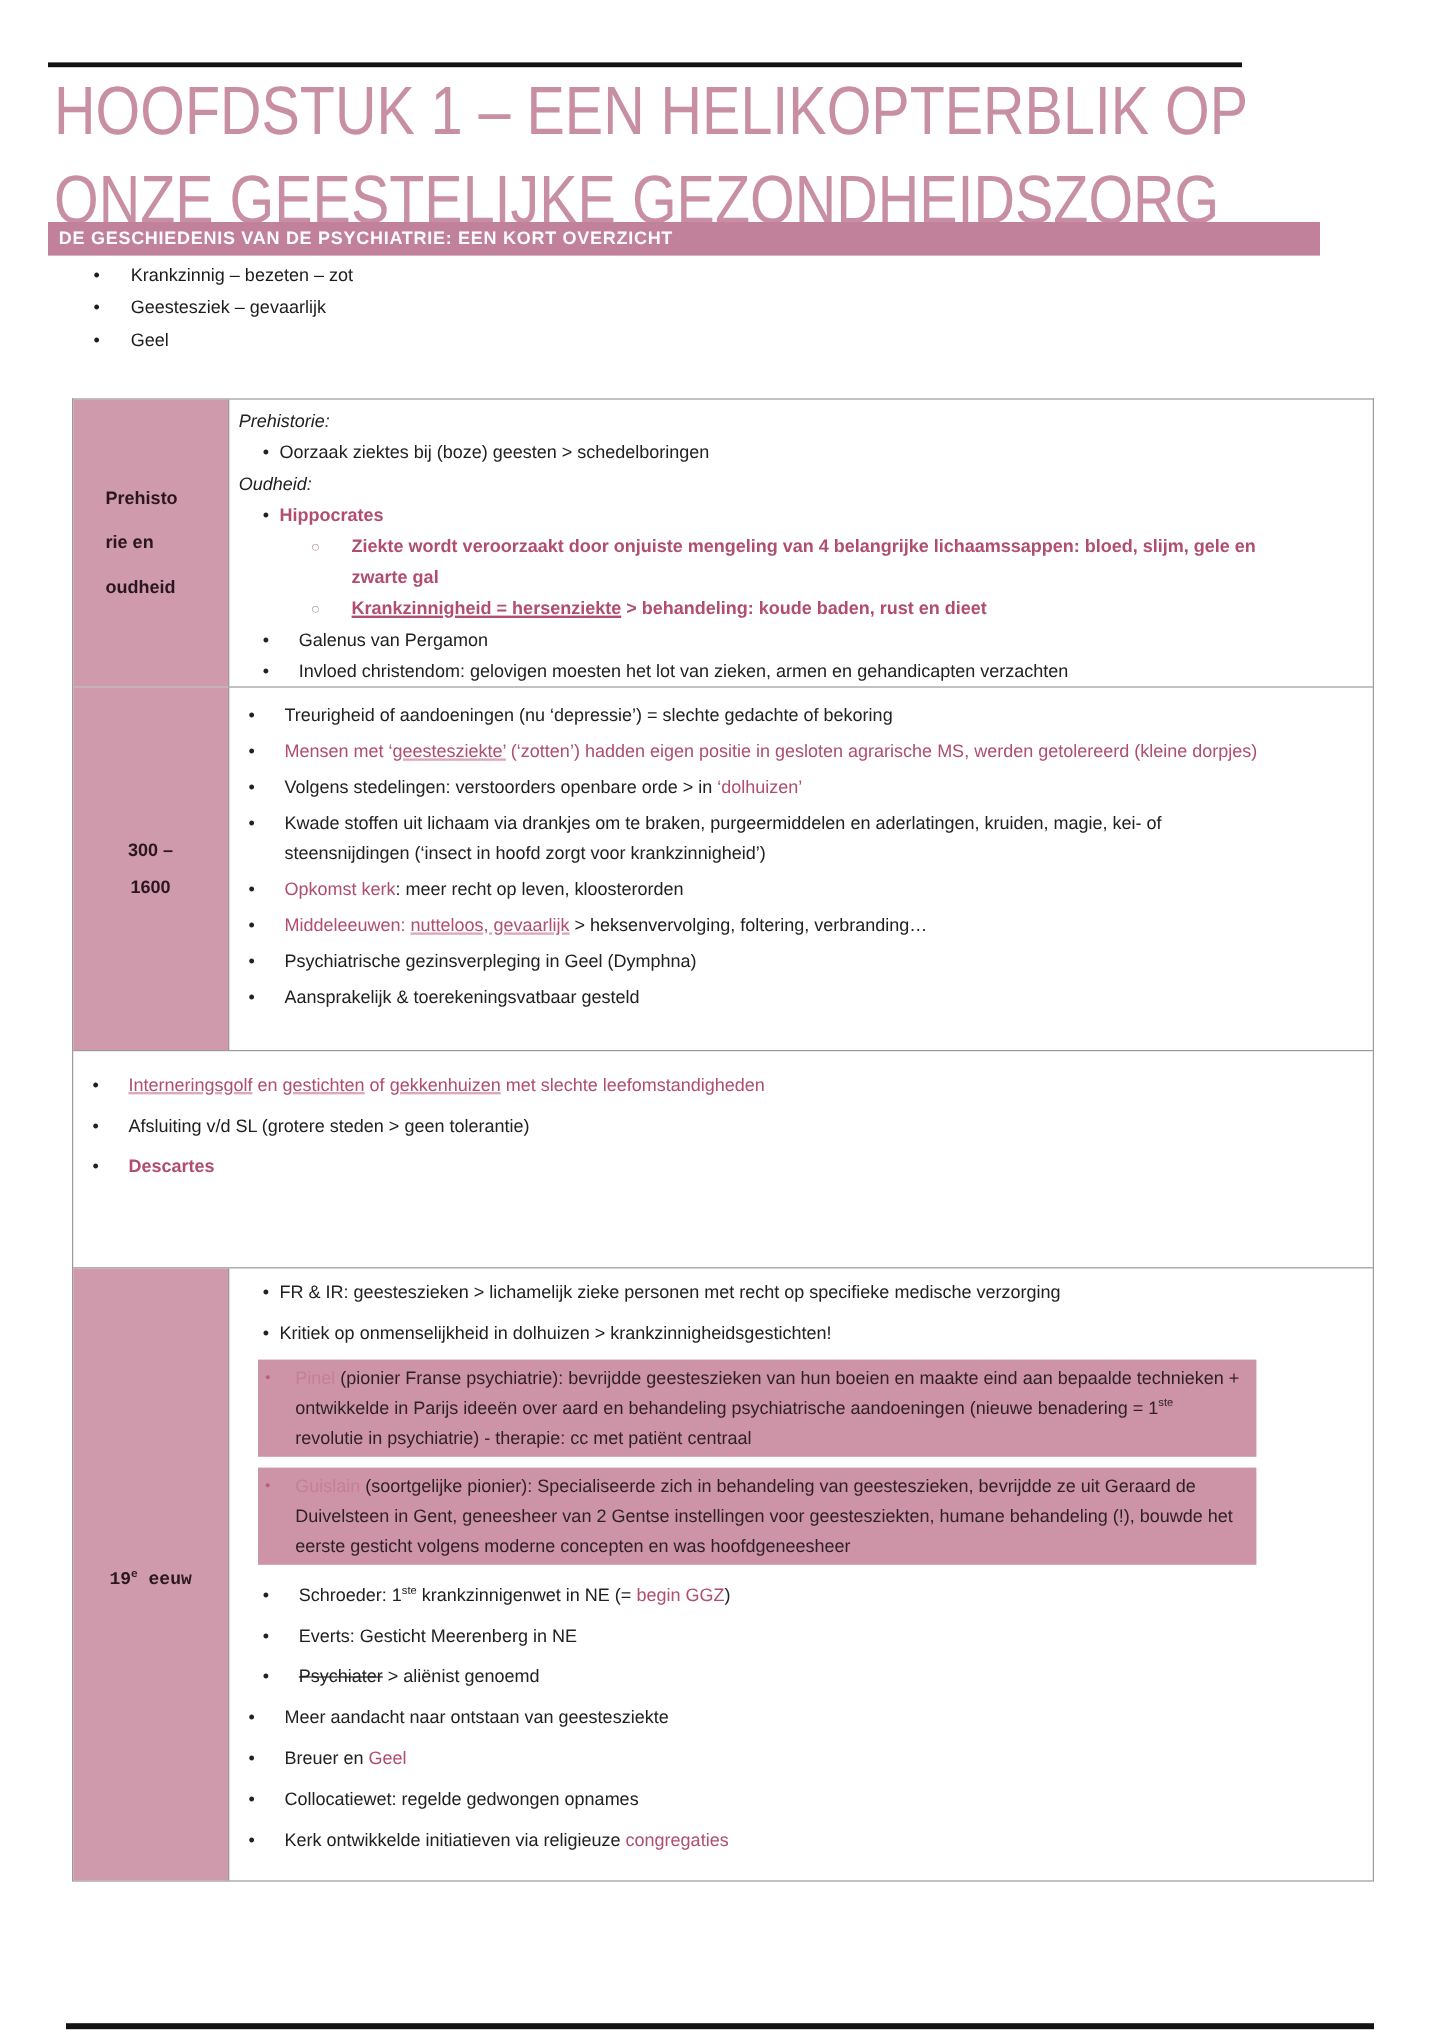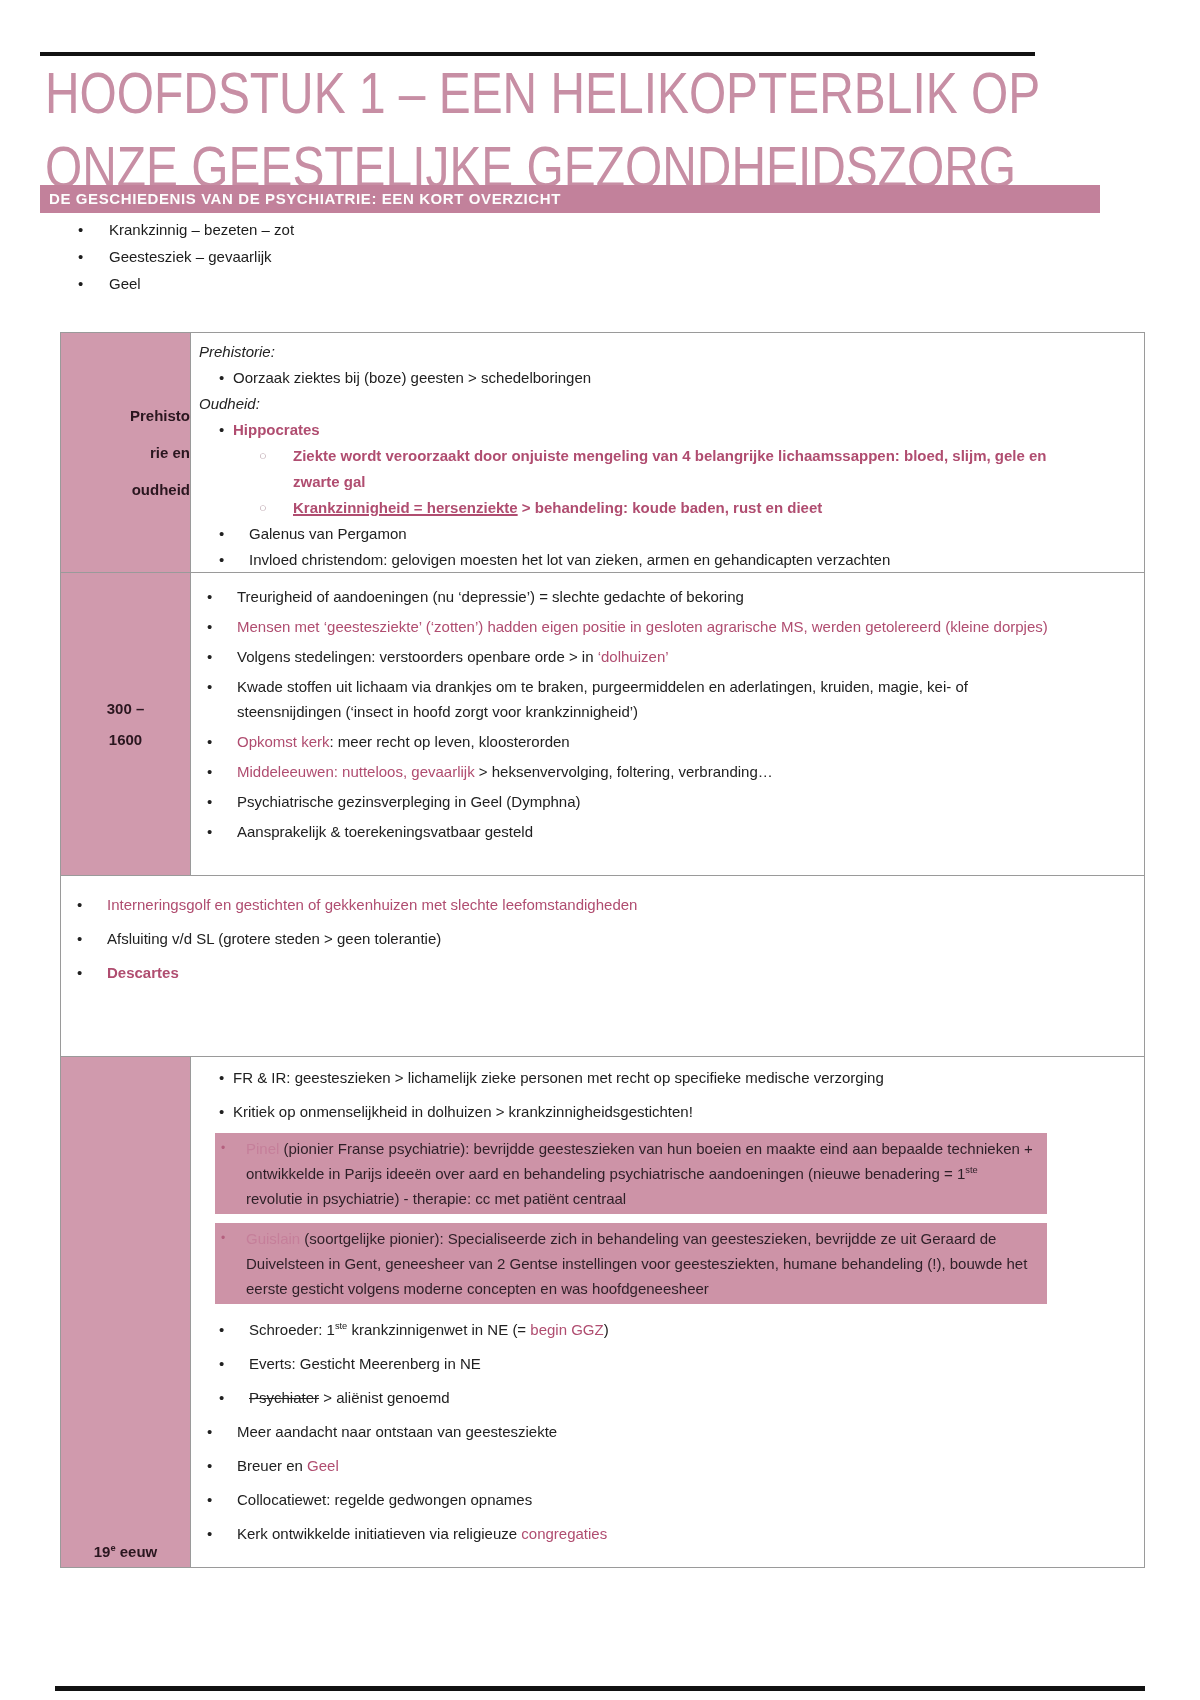--- a/index.html
+++ b/index.html
@@ -55,7 +55,7 @@
     font-size:15px;font-weight:bold;color:#2a161f;box-sizing:border-box;
   }
   .pline{line-height:31px;}
-  .row-0 .period{align-items:flex-end;padding-left:27px;}
+  .row-0 .period{align-items:flex-start;padding-left:27px;}
   .row-0 .pline{line-height:37px;}
   .row-3 .period{justify-content:flex-end;padding-top:8px;}
 

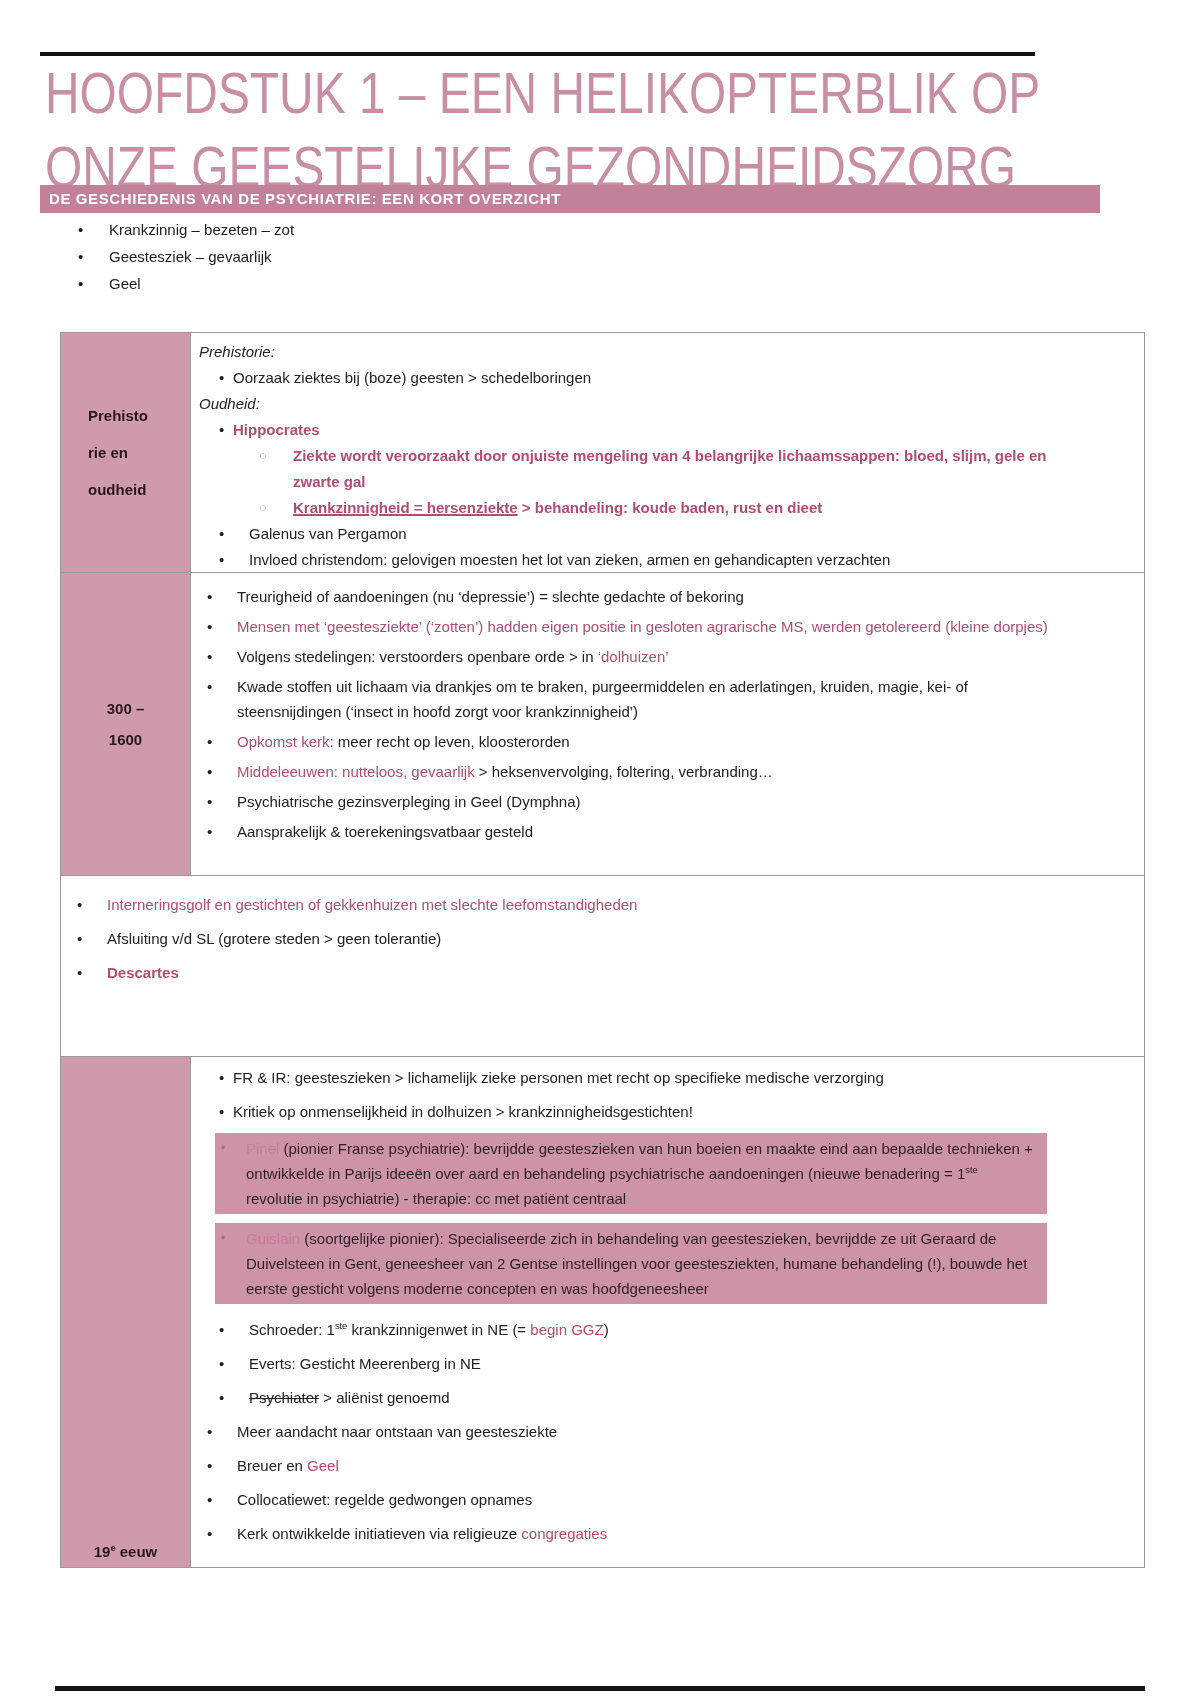--- a/index.html
+++ b/index.html
@@ -94,7 +94,7 @@
   }
   .s-pinkul{
     color:var(--accent);
-    text-decoration-color:#dcaabb;text-decoration-thickness:2px;margin-top:19px;
+    text-decoration:underline;text-decoration-color:#dcaabb;text-decoration-thickness:2px;margin-top:19px;
   }
   .s-strike{text-decoration:line-through;}
   .s-name{color:var(--name);}

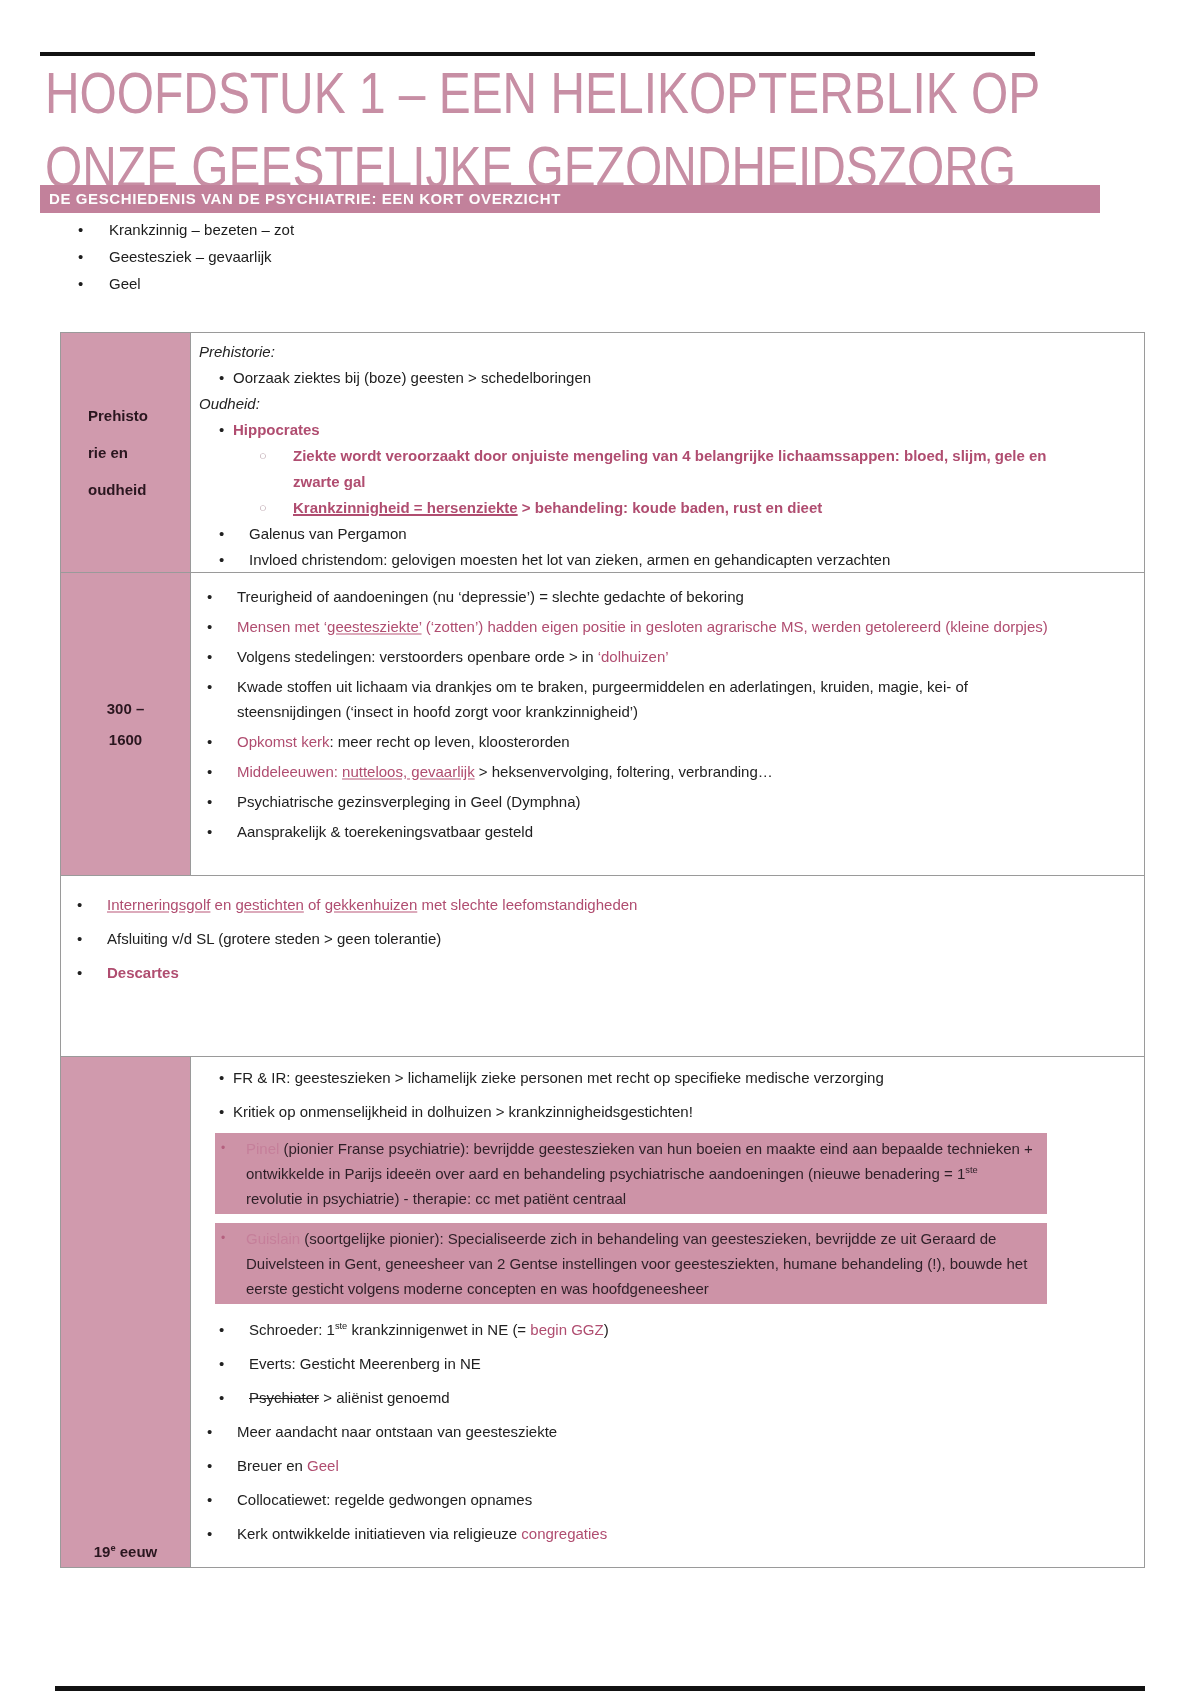--- a/index.html
+++ b/index.html
@@ -57,7 +57,7 @@
   .pline{line-height:31px;}
   .row-0 .period{align-items:flex-start;padding-left:27px;}
   .row-0 .pline{line-height:37px;}
-  .row-3 .period{justify-content:flex-end;padding-top:8px;}
+  .row-3 .period{justify-content:center;padding-top:8px;font-family:Liberation Mono, monospace;}
 
   .content{flex:1;box-sizing:border-box;padding:6px 95px 0 0;min-width:0;}
   .row-1 .content{padding-top:11px;}

